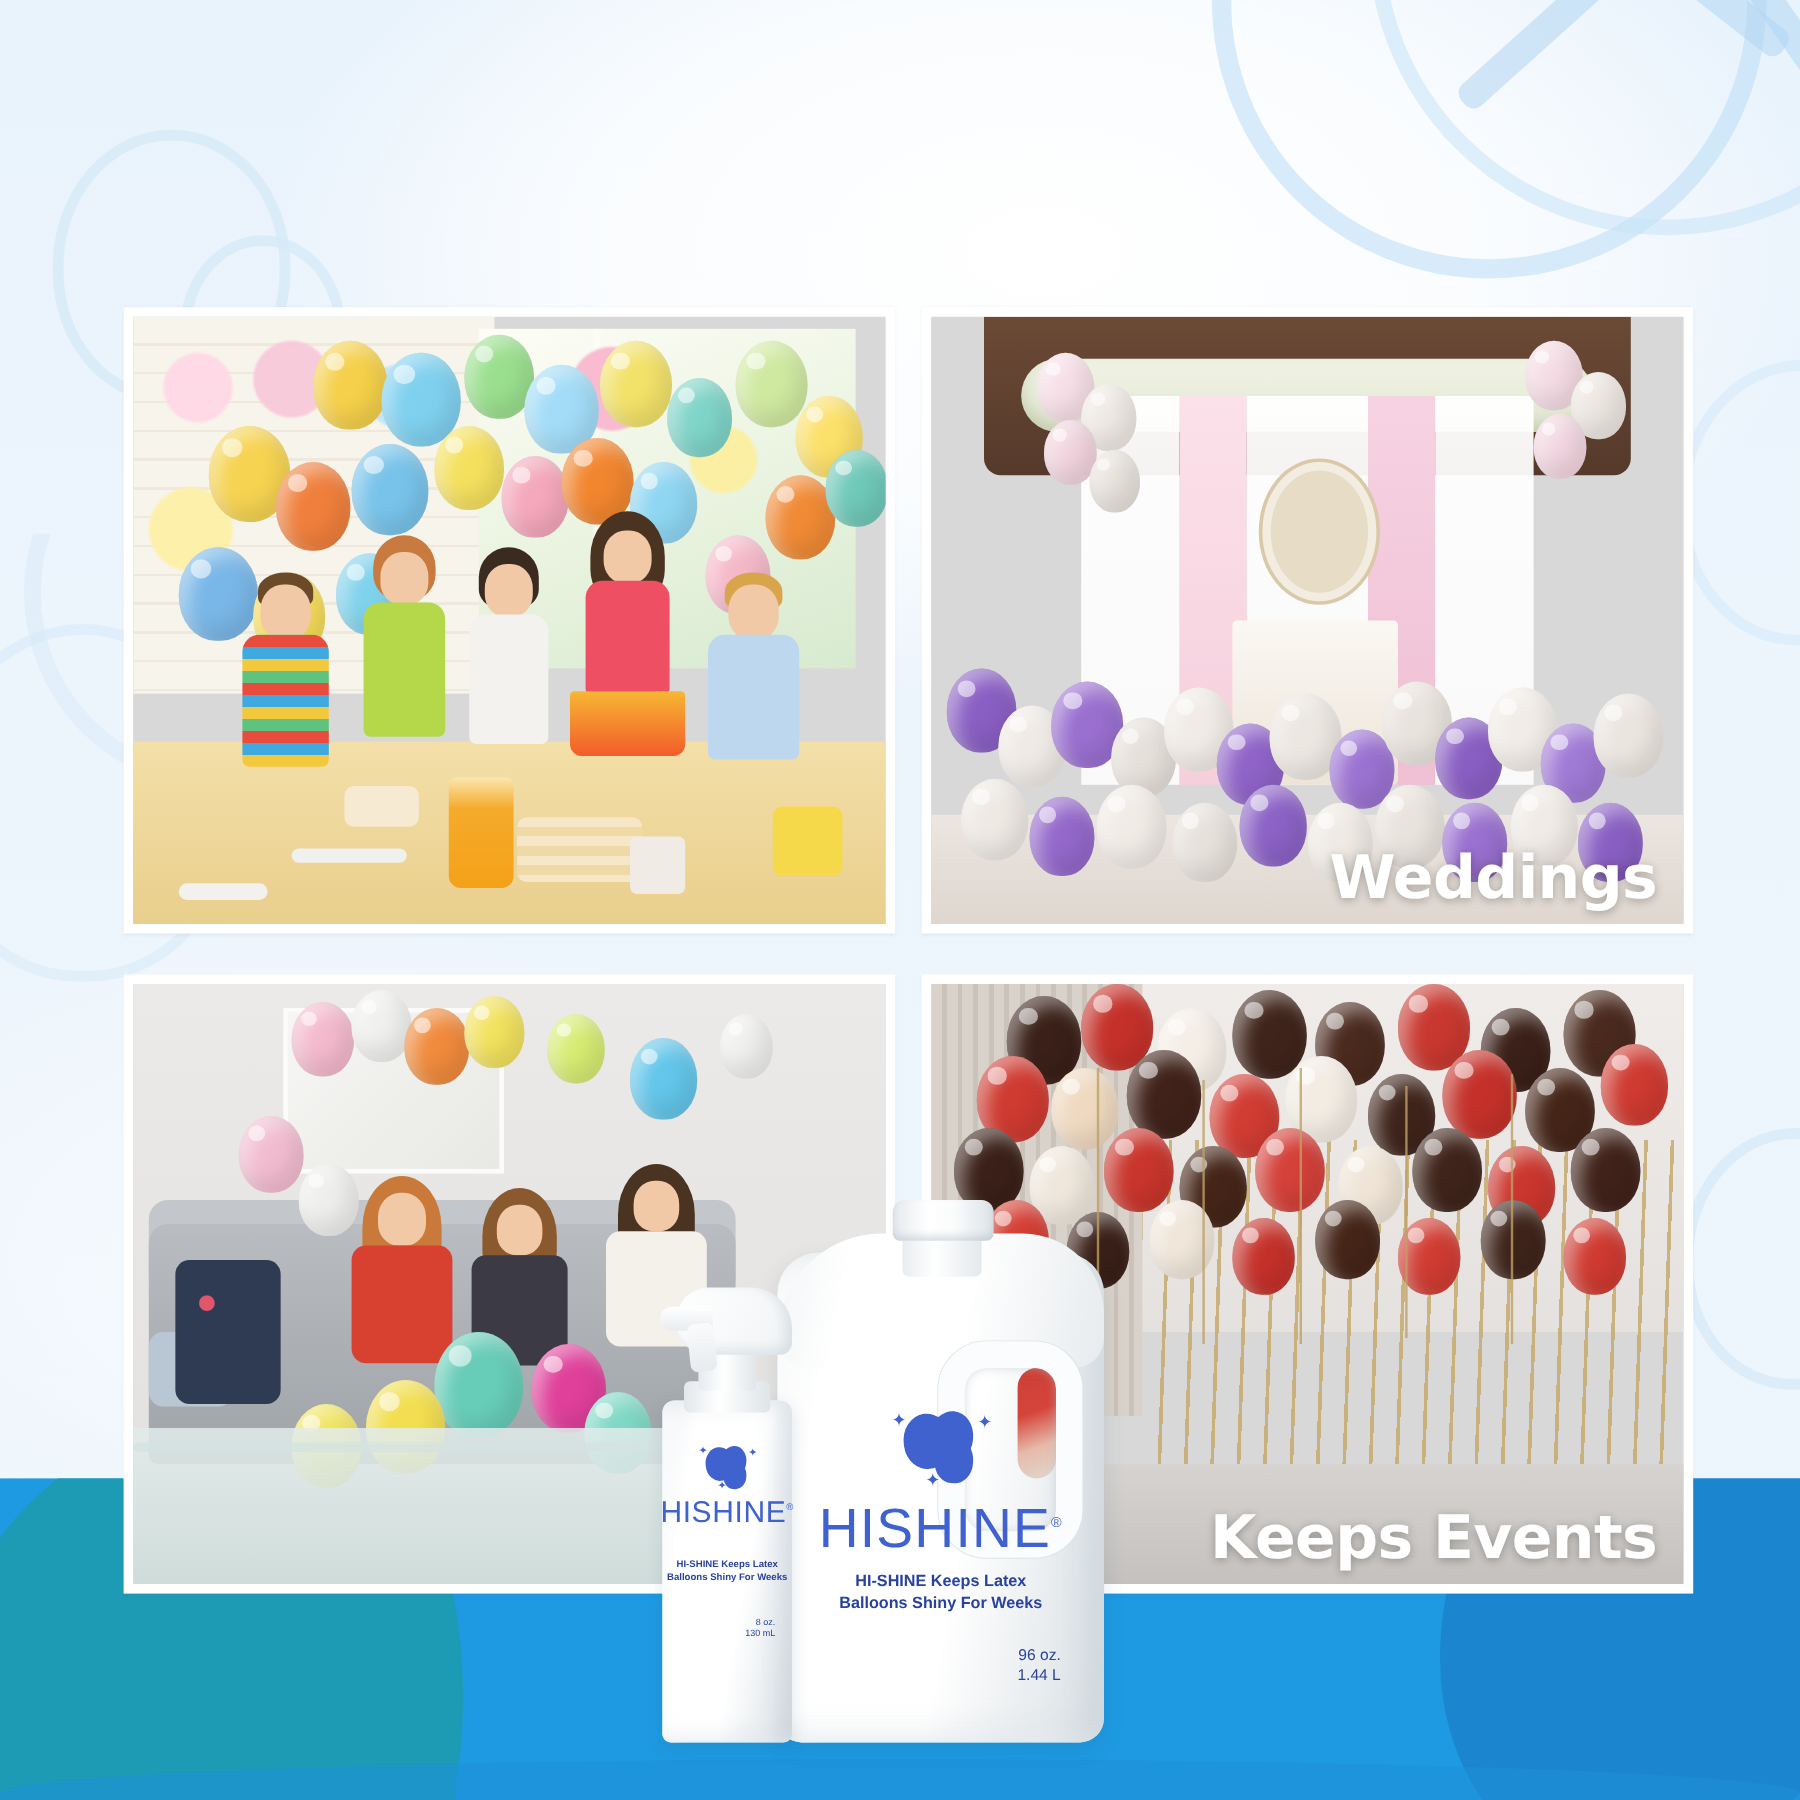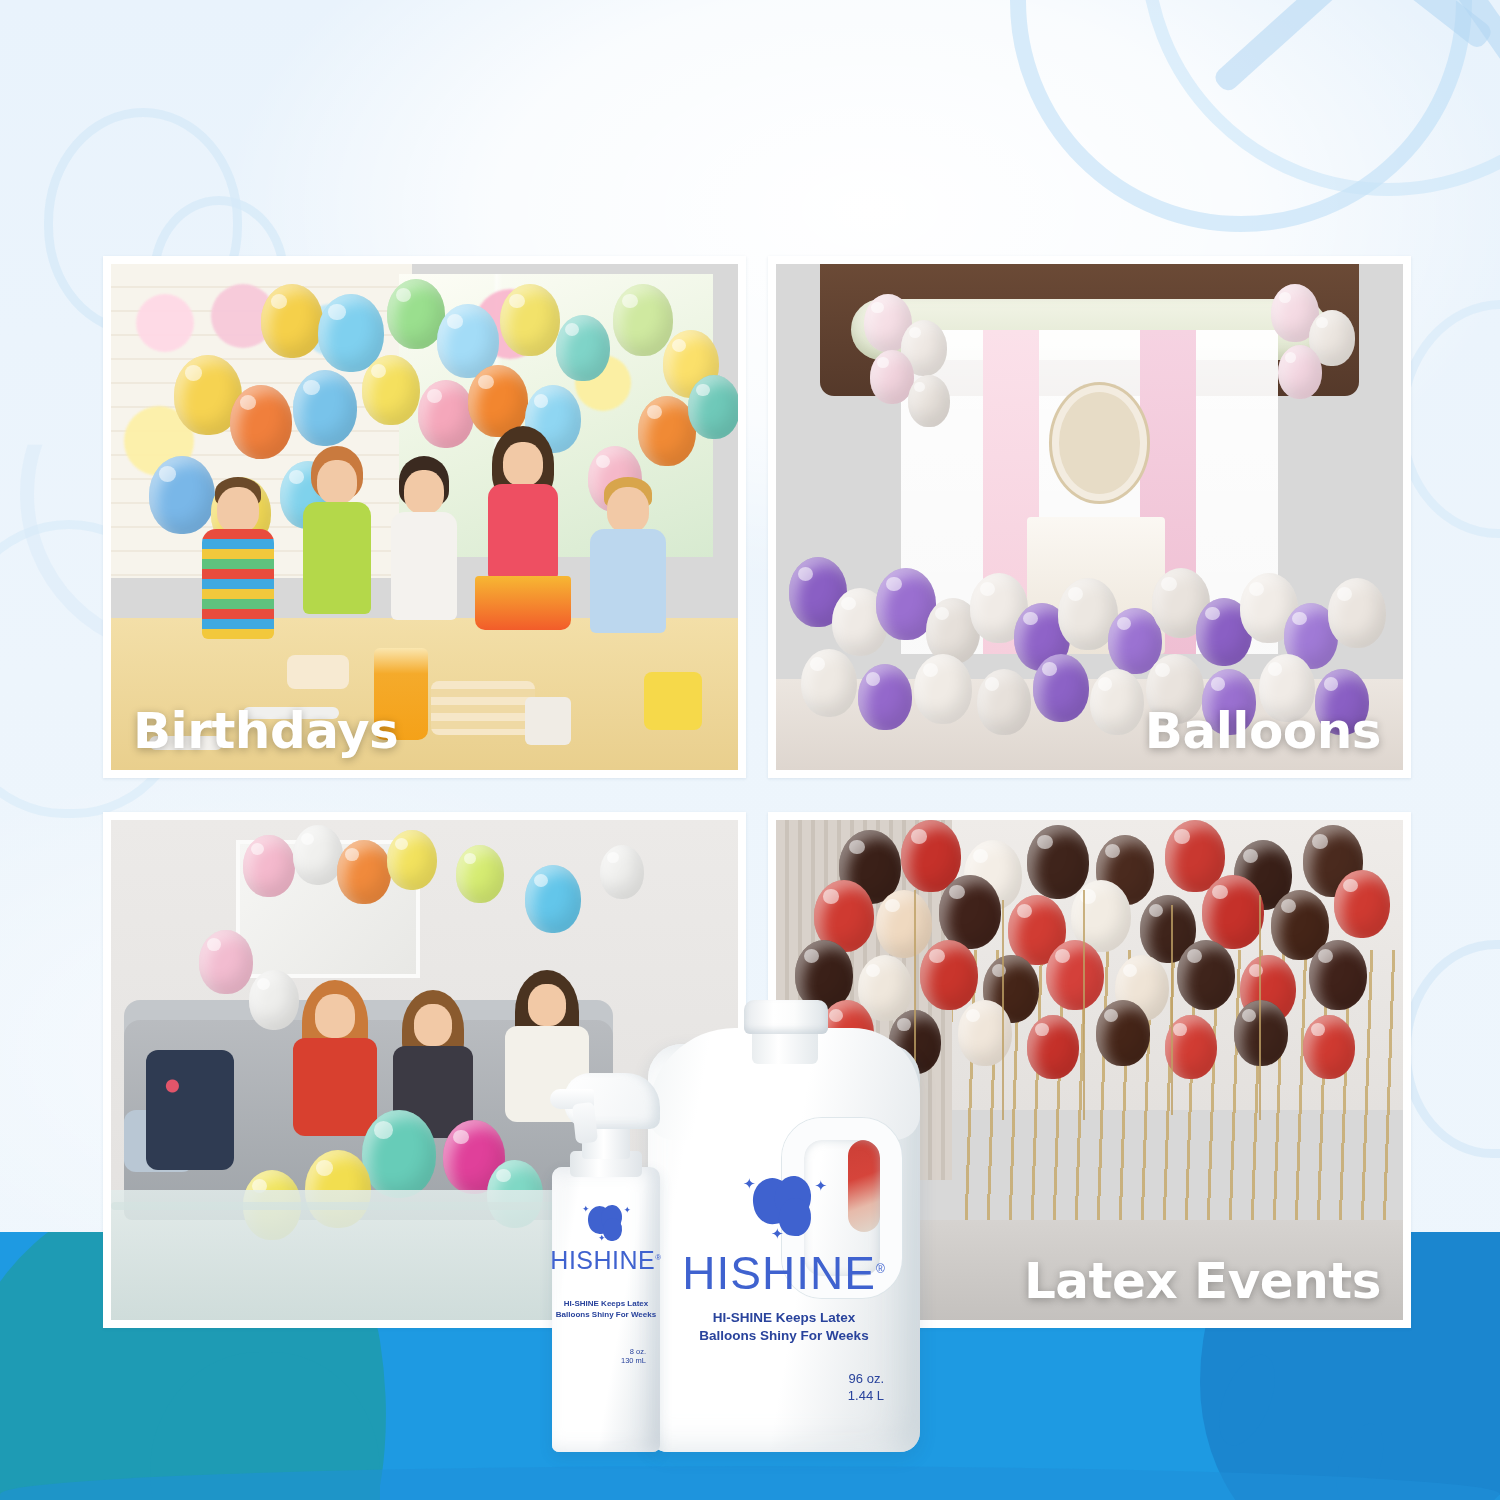--- a/index.html
+++ b/index.html
@@ -286,7 +286,6 @@
         <div class="cakeStand" style="left:6%;bottom:4%;width:74px;height:14px;border-radius:8px;background:#f3f1ed;"></div>
         <div class="cakeStand" style="left:66%;bottom:5%;width:46px;height:48px;border-radius:6px;background:#f0ece5;"></div>
         <div class="cakeStand" style="left:85%;bottom:8%;width:58px;height:58px;border-radius:8px;background:#f6d94a;"></div>
-        <div class="cap left">Birthdays</div>
       </div>
     </div>
 

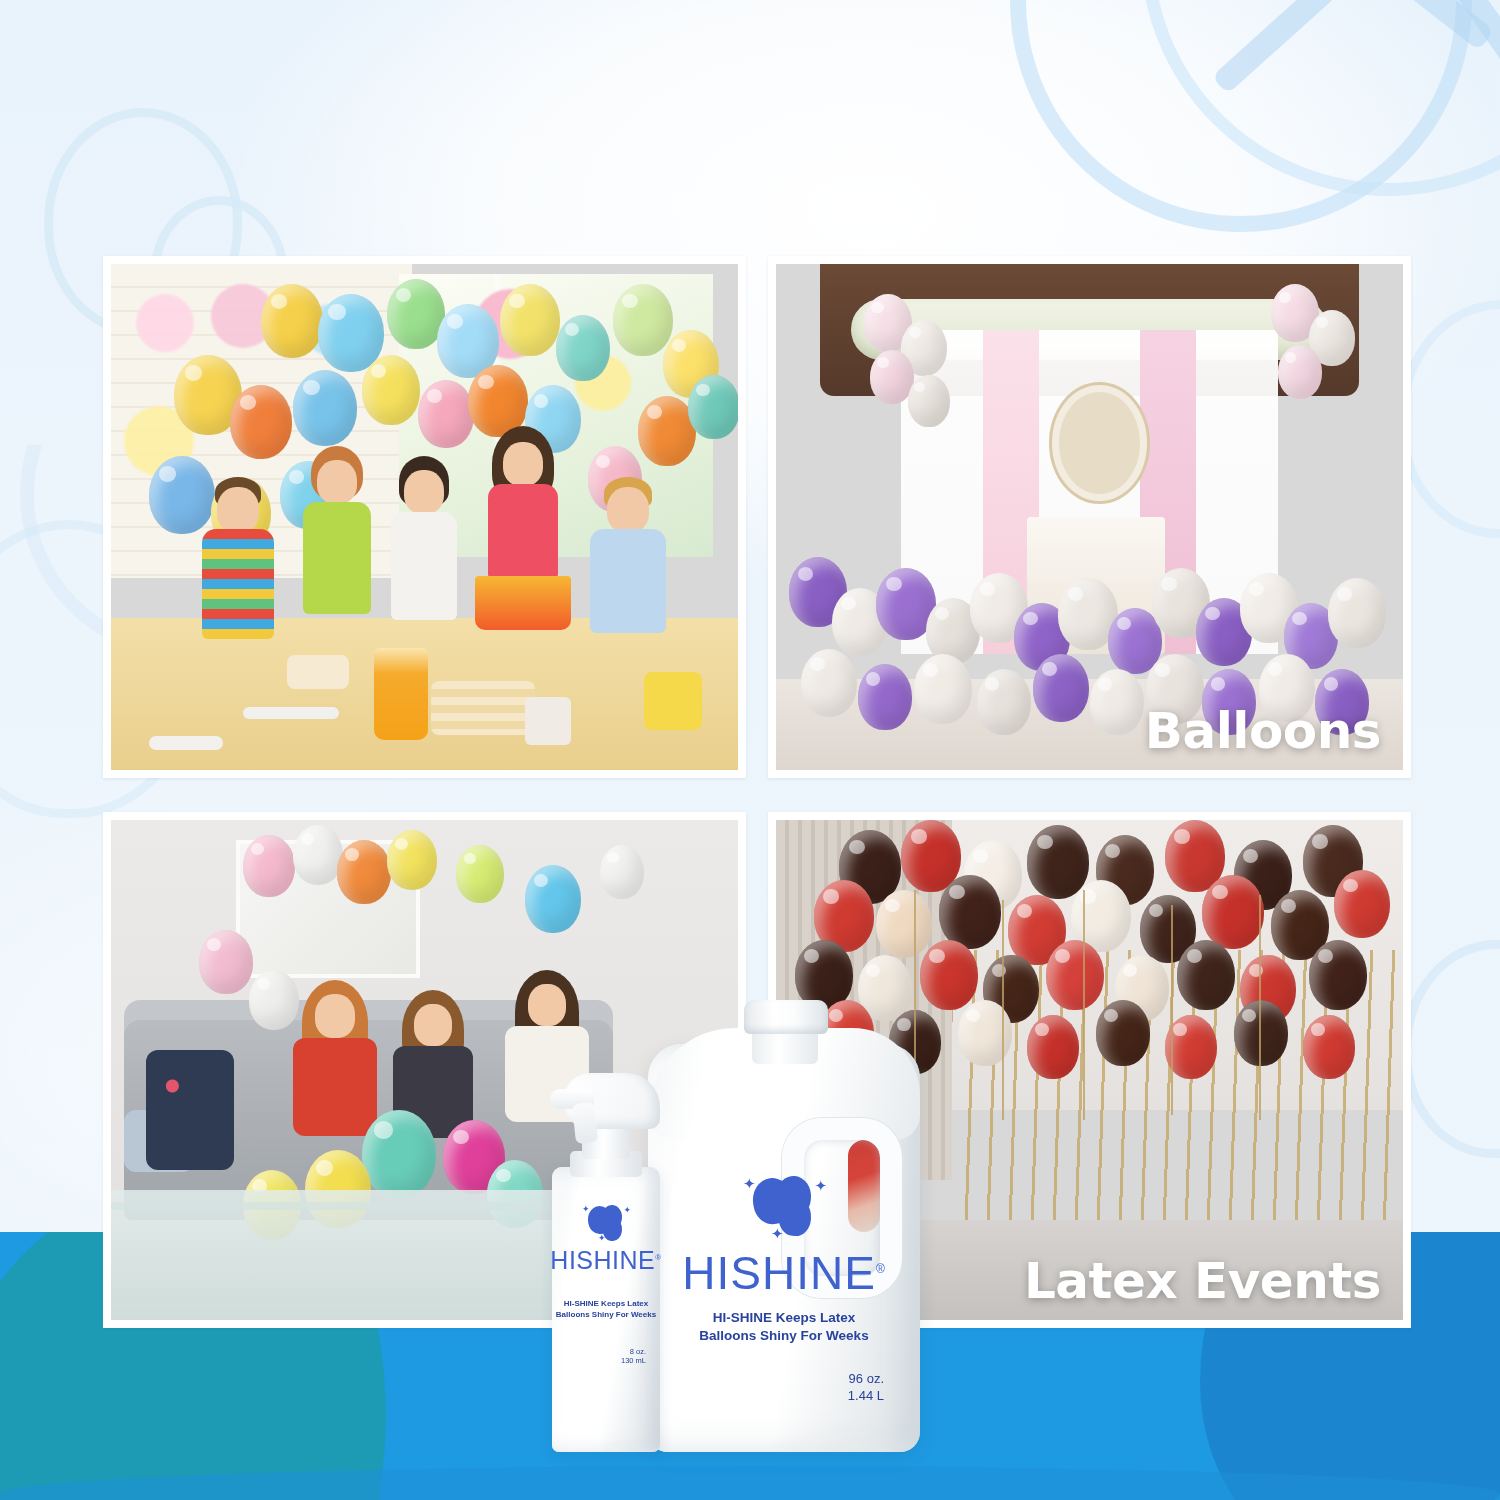--- a/index.html
+++ b/index.html
@@ -331,7 +331,7 @@
         <div class="blb" style="left:68%;top:80%;width:54px;height:66px;background:#9a70d0;"></div>
         <div class="blb" style="left:77%;top:77%;width:56px;height:68px;background:#f0ebe6;"></div>
         <div class="blb" style="left:86%;top:80%;width:54px;height:66px;background:#8a5fc4;"></div>
-        <div class="cap right">Balloons</div>
+        <div class="cap right">Weddings</div>
       </div>
     </div>
 

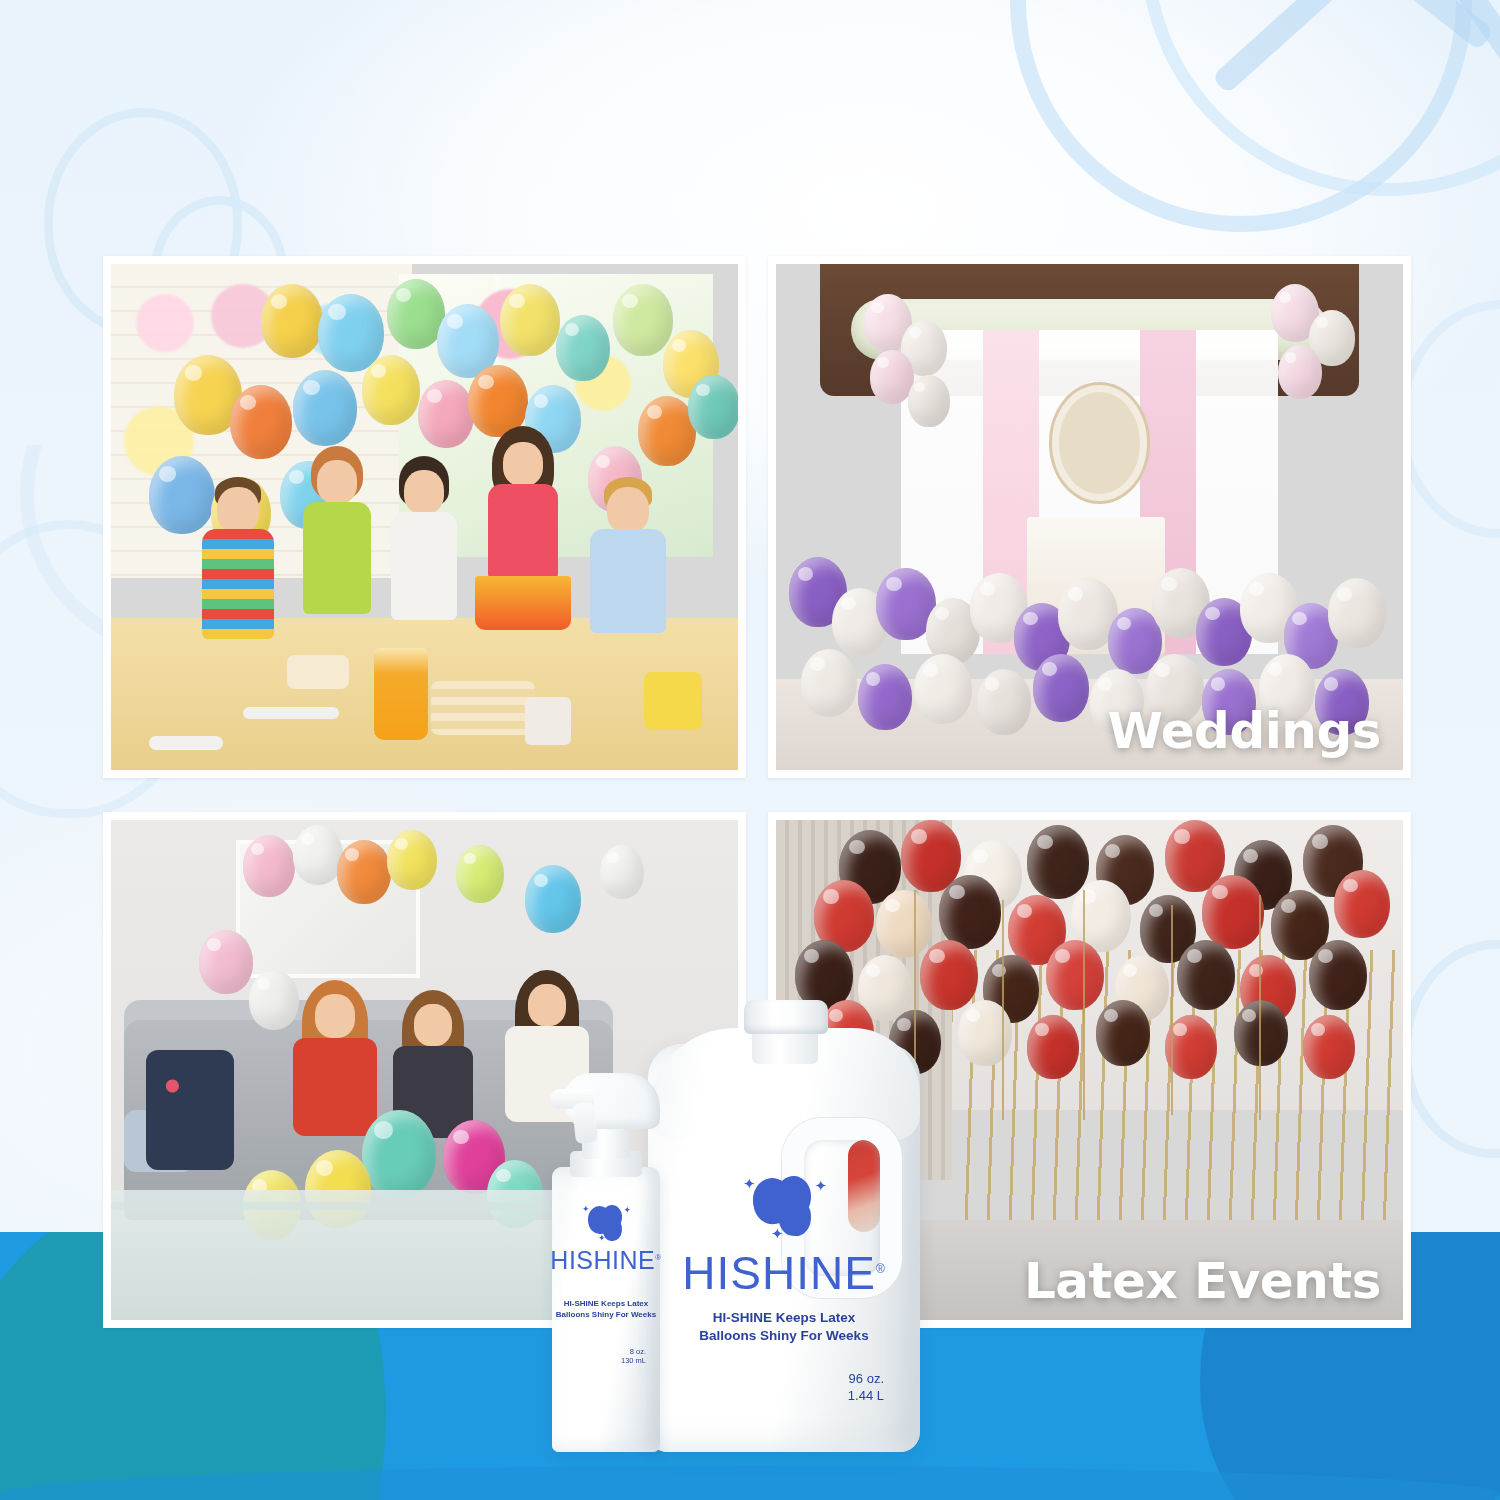--- a/index.html
+++ b/index.html
@@ -426,7 +426,7 @@
         <div class="string" style="left:49%;top:14%;height:46%;"></div>
         <div class="string" style="left:63%;top:17%;height:42%;"></div>
         <div class="string" style="left:77%;top:15%;height:45%;"></div>
-        <div class="cap right">Latex Events</div>
+        <div class="cap right">Keeps Events</div>
       </div>
     </div>
   </div>

